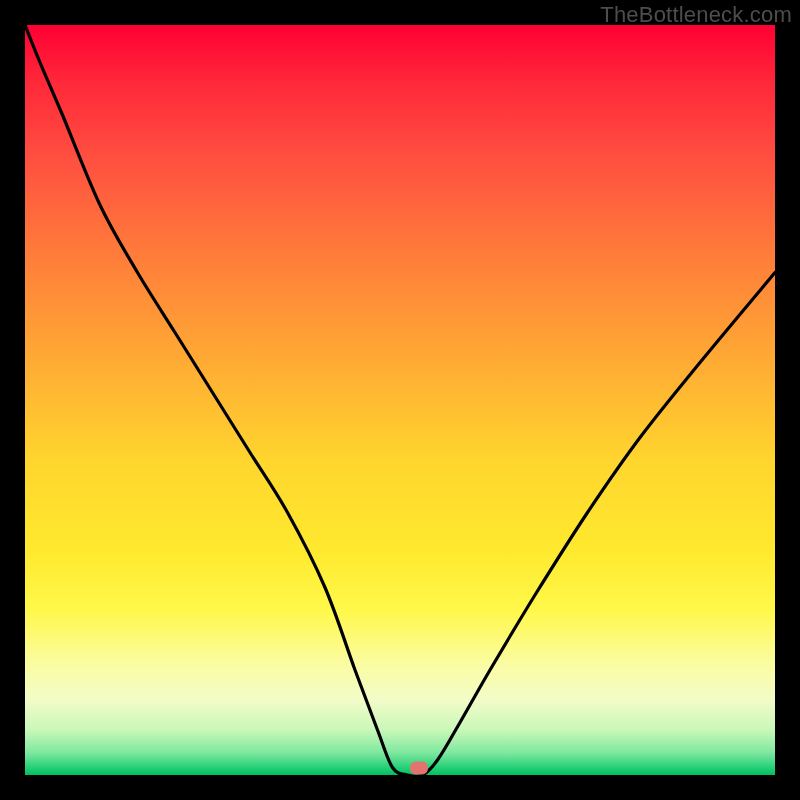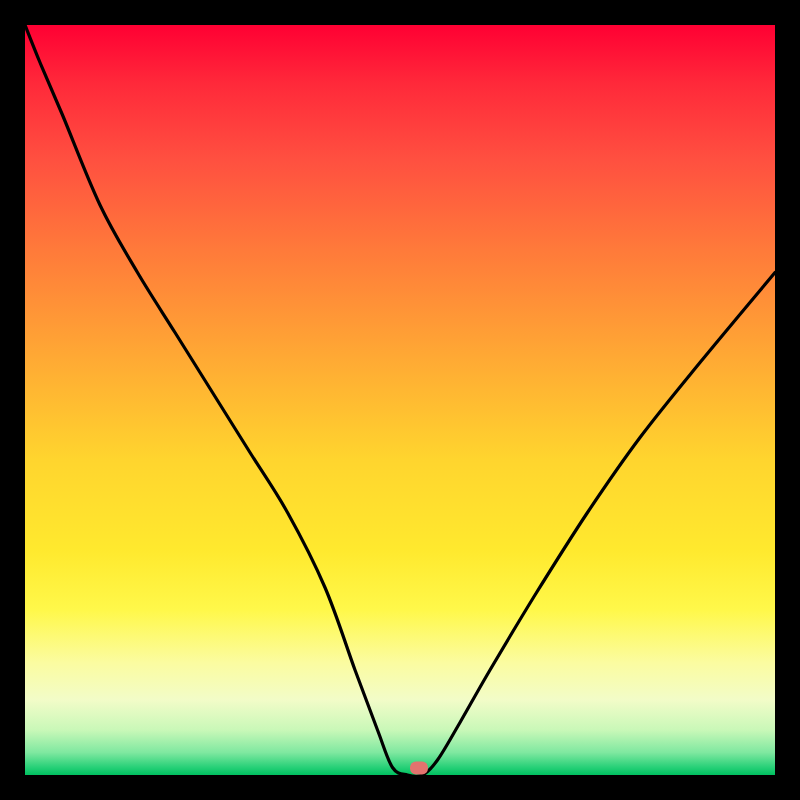--- a/index.html
+++ b/index.html
@@ -78,6 +78,7 @@
 
 <div class="frame">
 
+  <div class="watermark">TheBottleneck.com</div>
 
   <div class="plot-area">
     <div class="gradient"></div>

